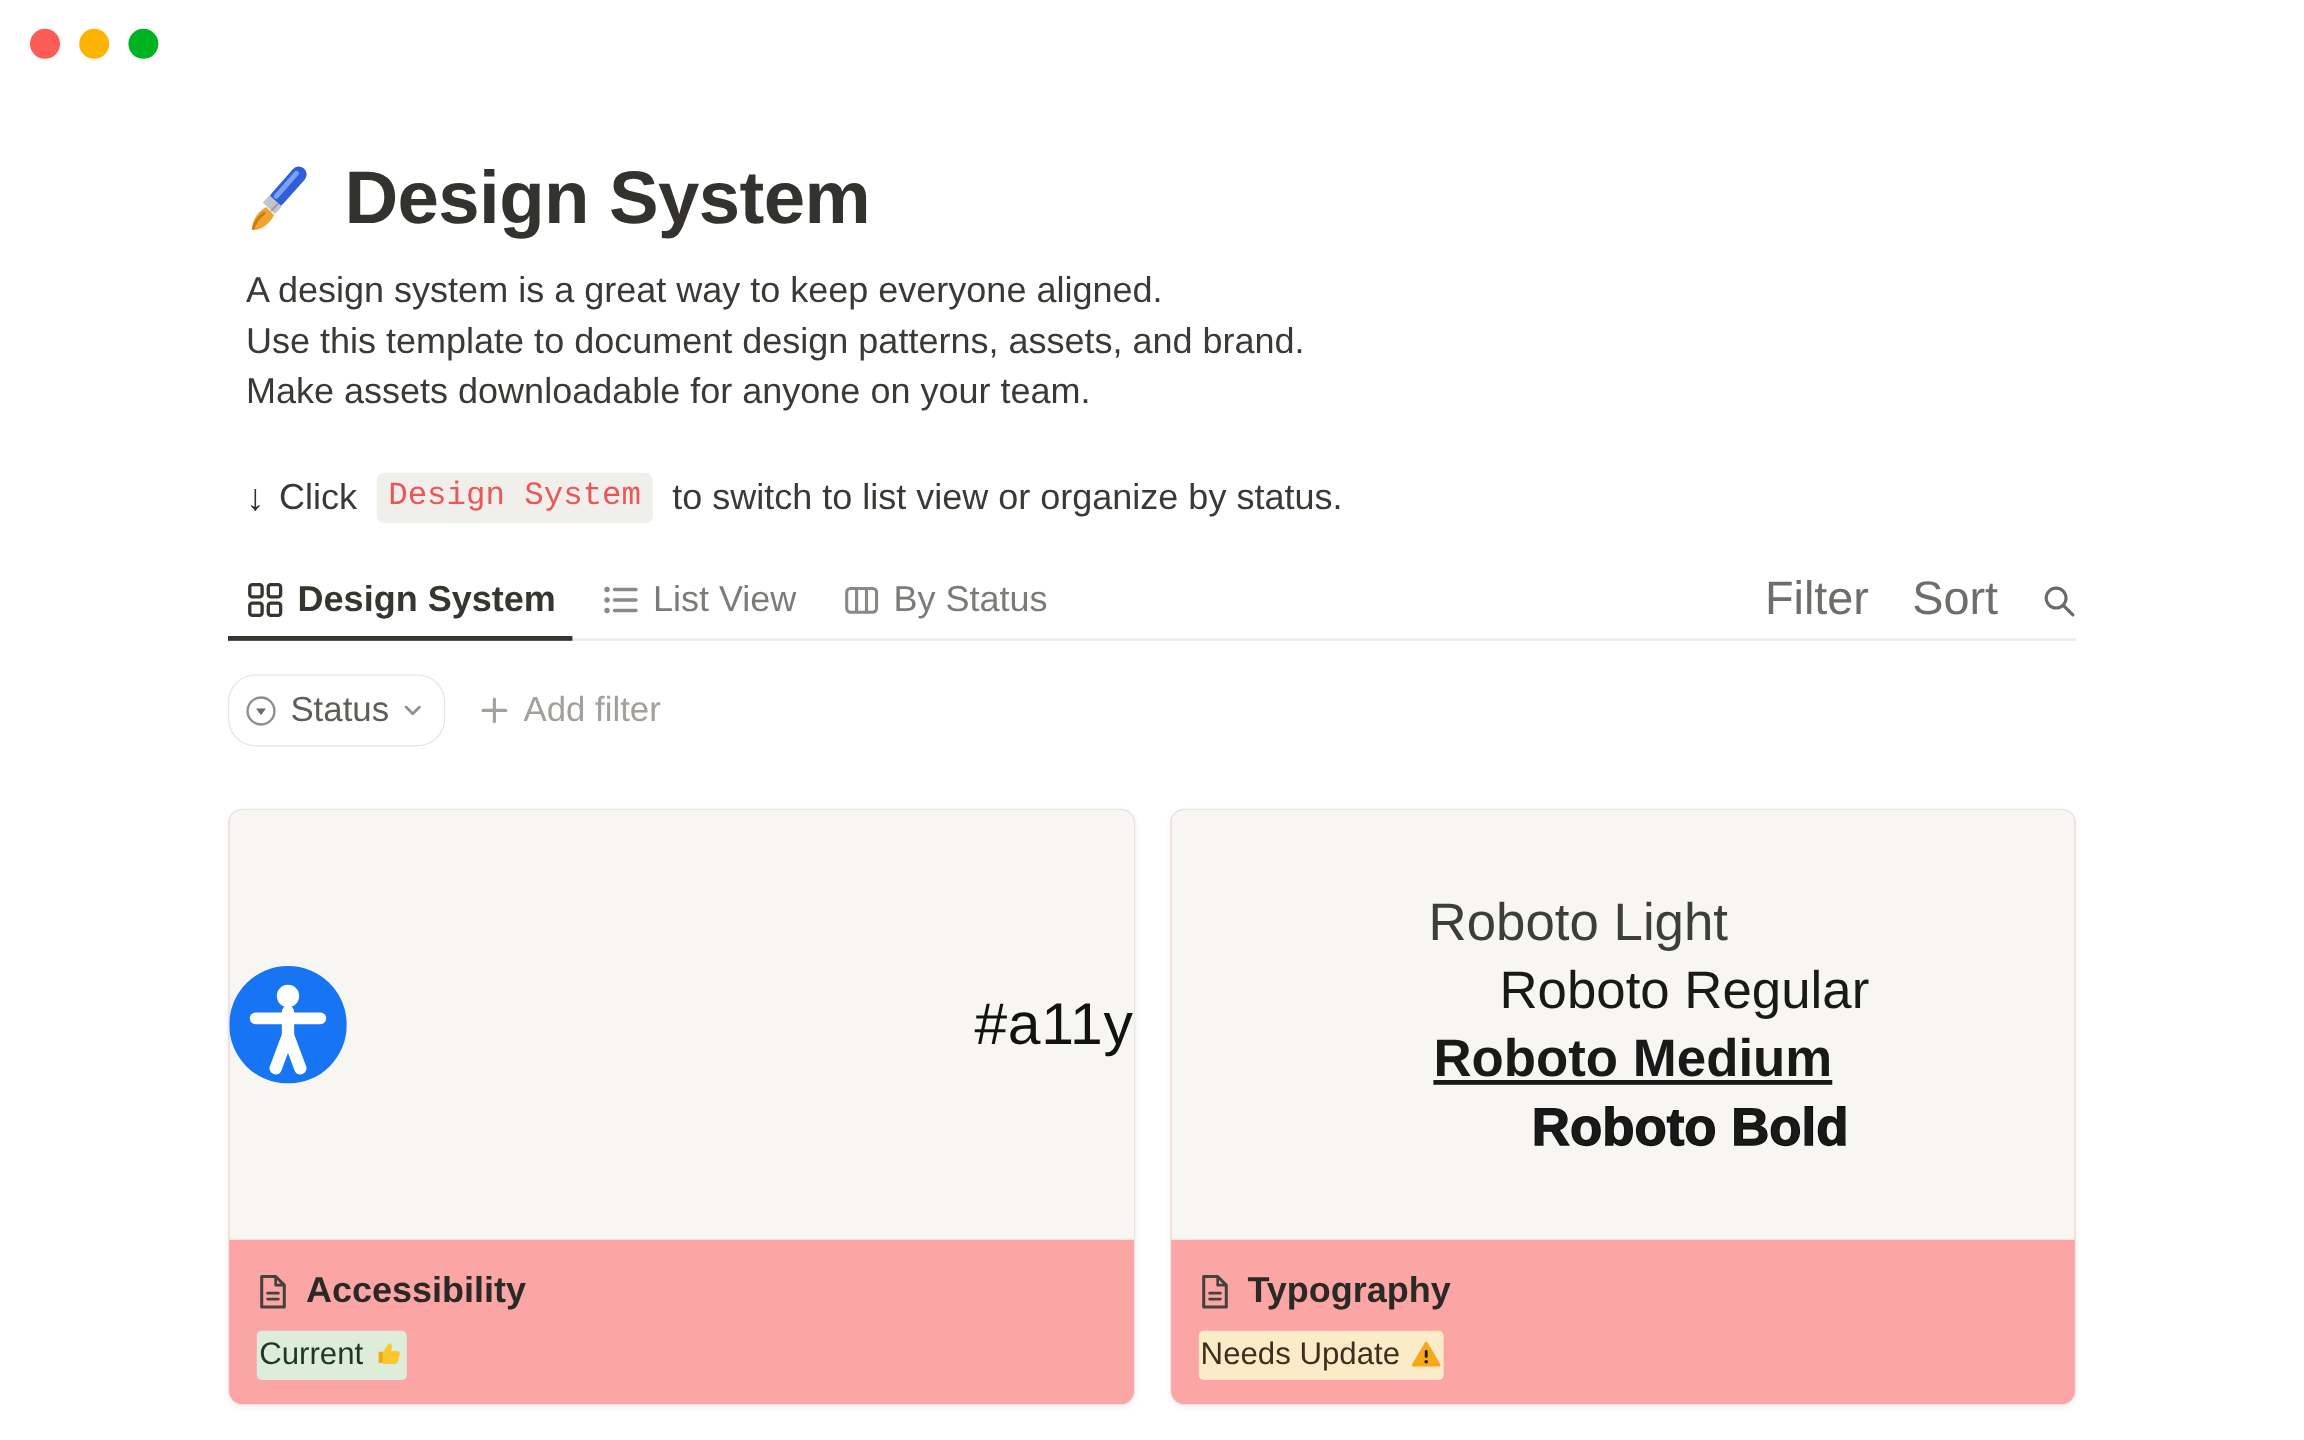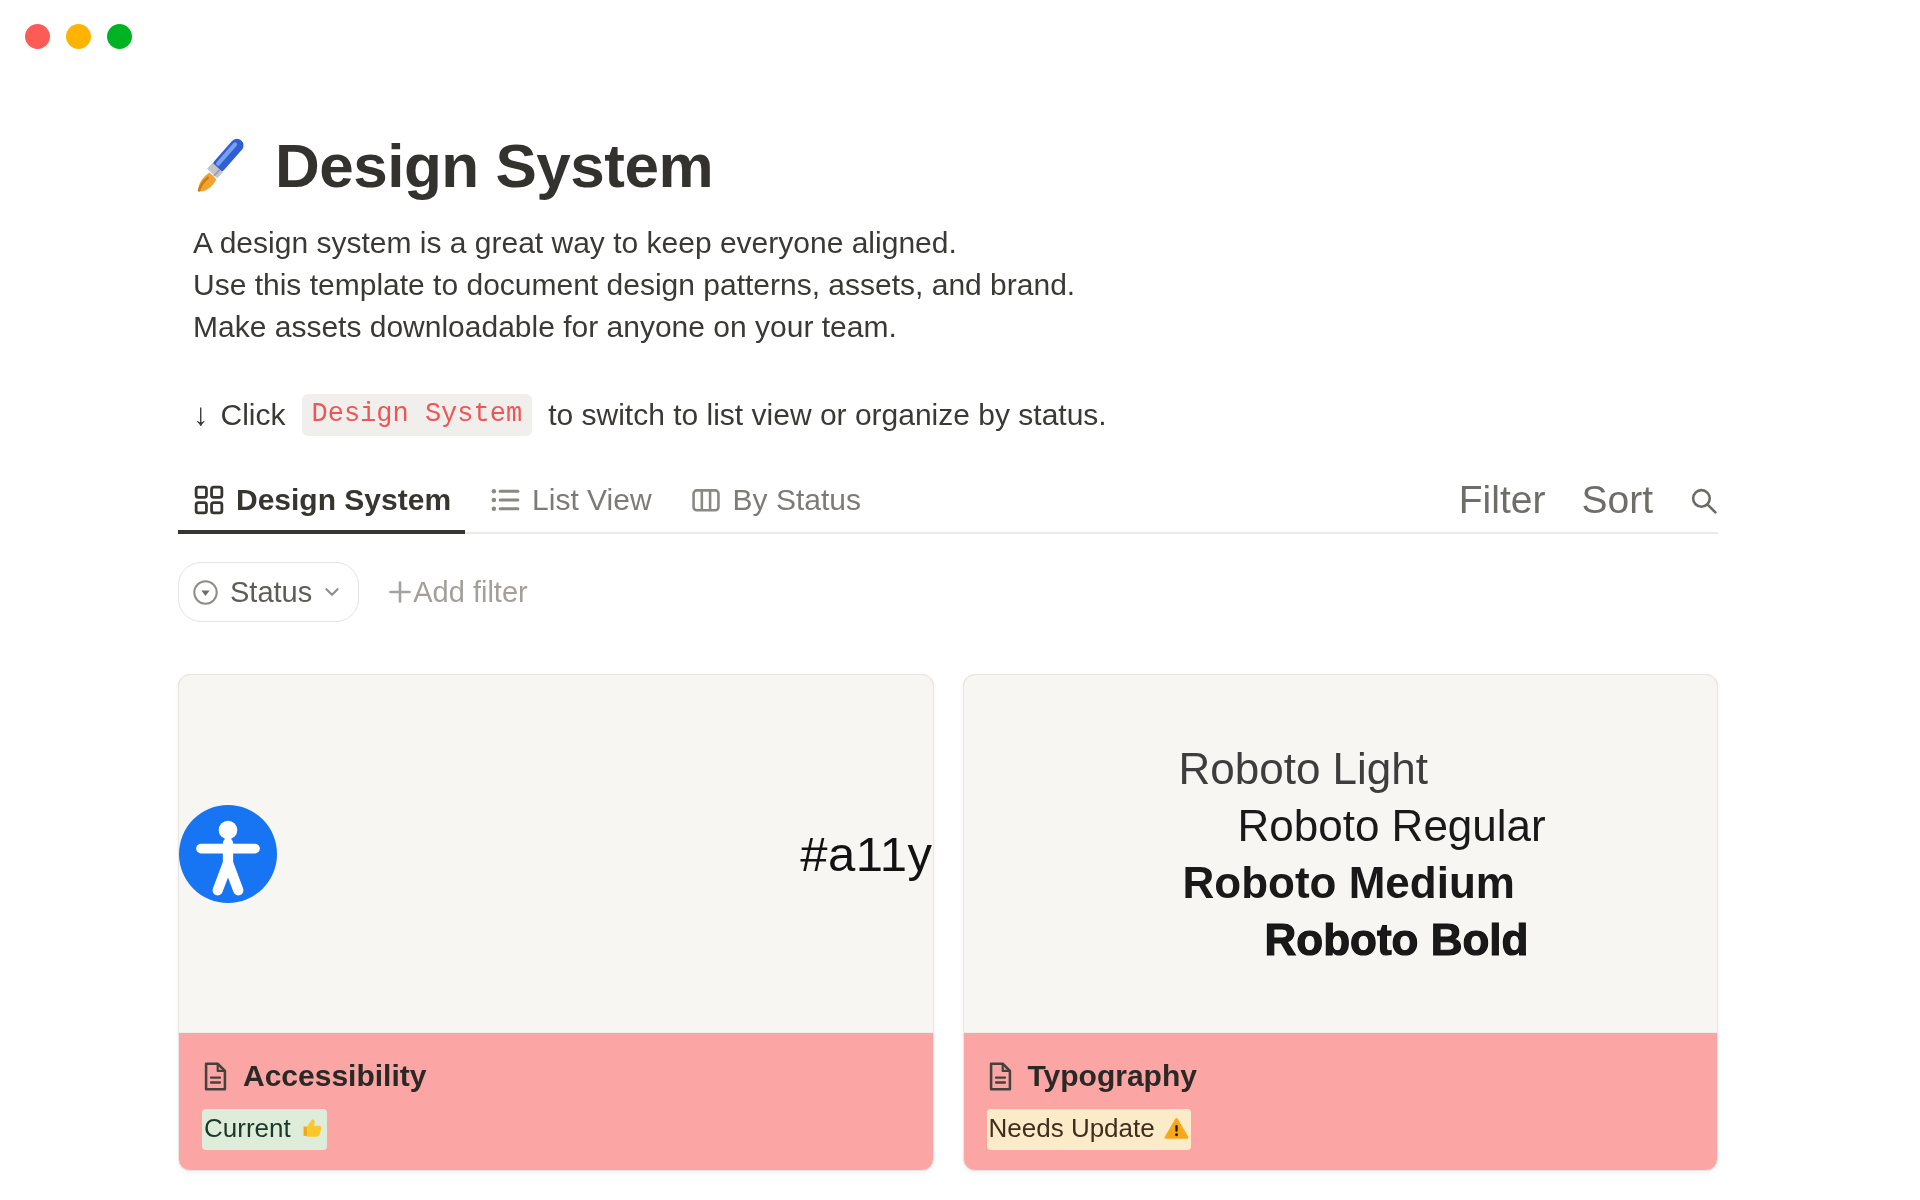--- a/index.html
+++ b/index.html
@@ -17,7 +17,7 @@
   .tl.green { background:#00B322; }
 
   
-  .content { position:absolute; left:178px; top:0; width:1540px; }
+  .content { position:absolute; left:190px; top:0; width:1540px; }
 
   .title-row { margin-top:132px; padding-left:13px; display:flex; align-items:center; gap:24px; }
   .page-emoji { width:60px; height:60px; display:inline-flex; }

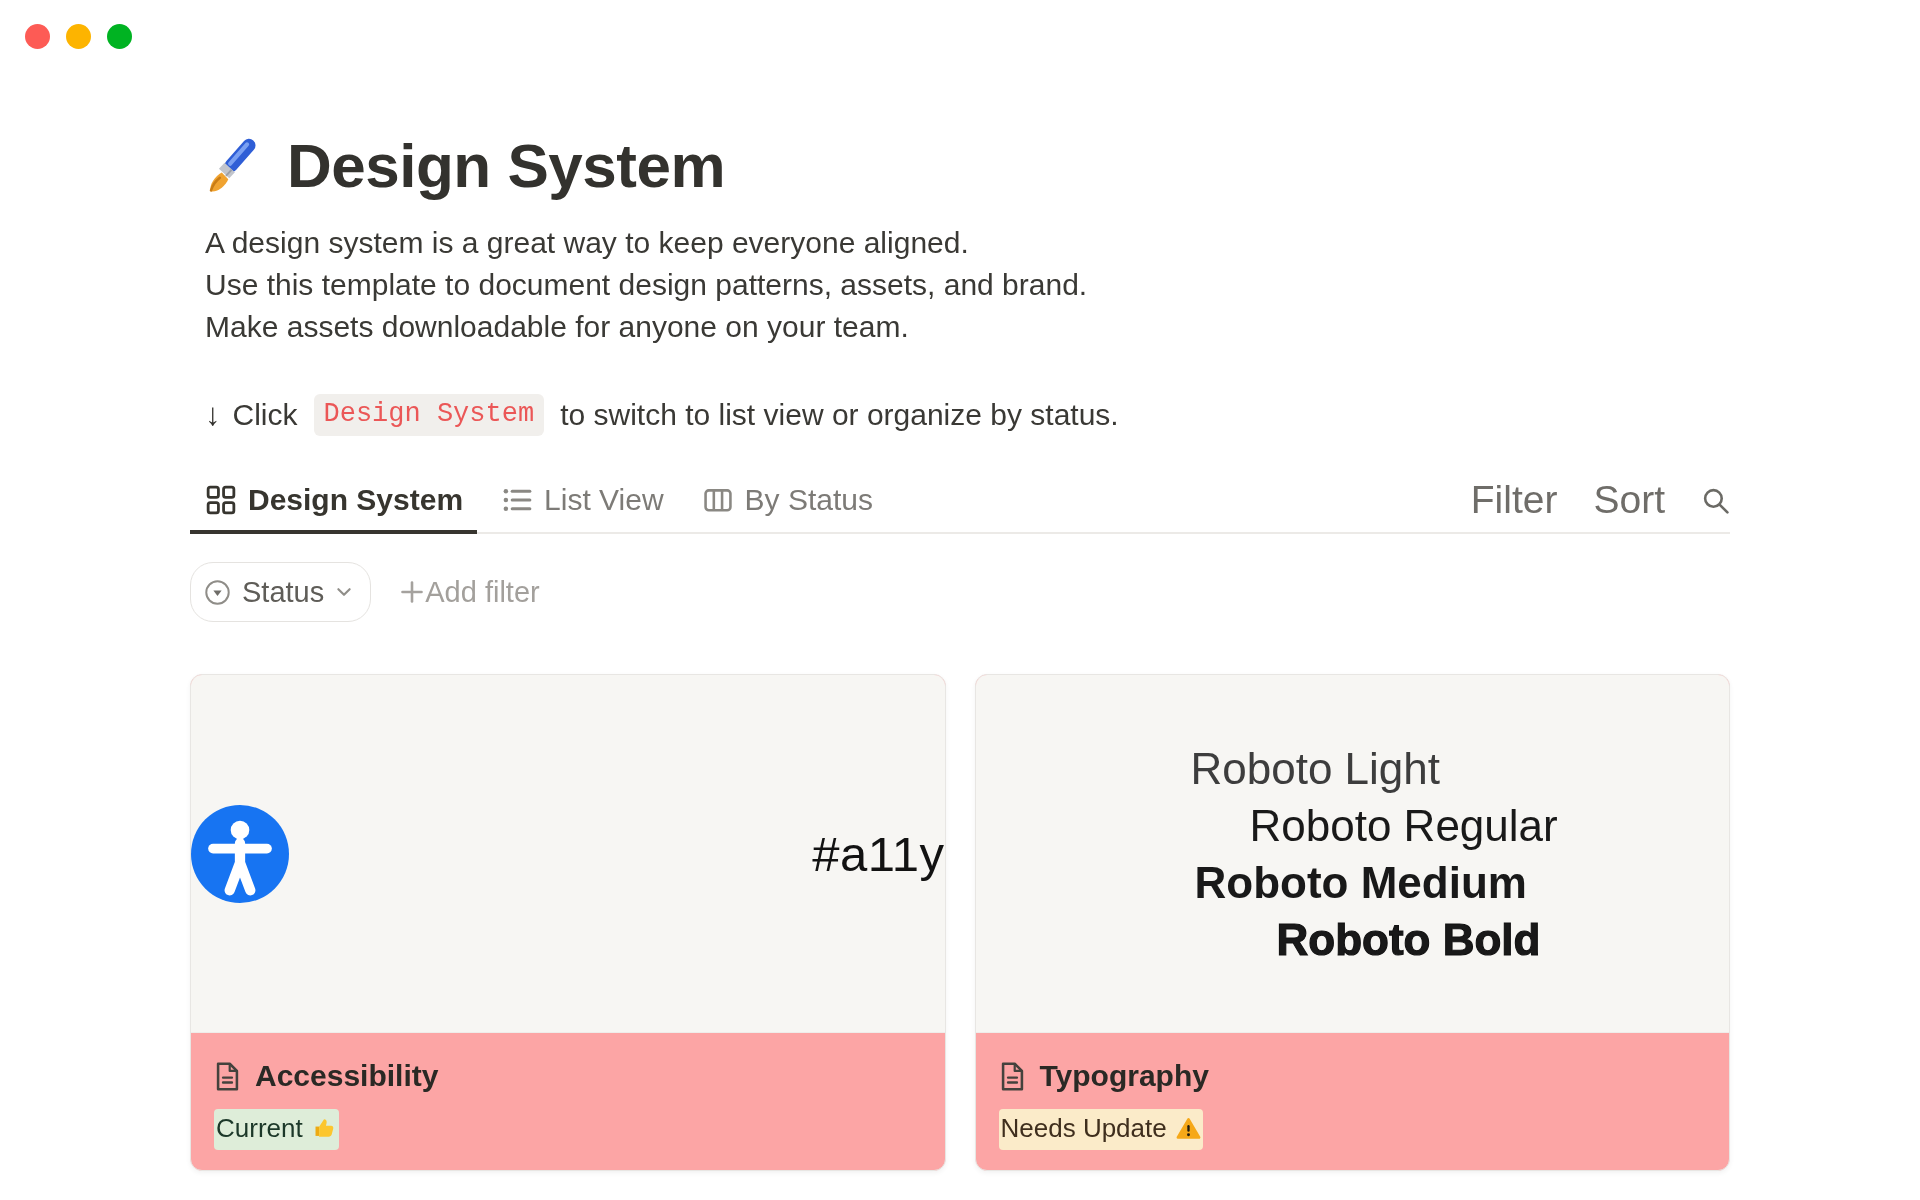--- a/index.html
+++ b/index.html
@@ -43,7 +43,7 @@
   
   .filter-row { margin-top:28px; display:flex; align-items:center; gap:28px; }
   .status-pill { display:flex; align-items:center; gap:11px; height:60px; padding:0 17px 0 13px; border:1.5px solid #E5E3E0; border-radius:23px; font-size:29px; color:#5f5d58; cursor:pointer; background:#fff; }
-  .add-filter { display:flex; align-items:center; font-size:29px; color:#A3A09C; cursor:pointer; }
+  .add-filter { display:flex; align-items:center; gap:11px; font-size:29px; color:#A3A09C; cursor:pointer; }
 
   
   .cards { margin-top:52px; display:grid; grid-template-columns:1fr 1fr; column-gap:29px; }

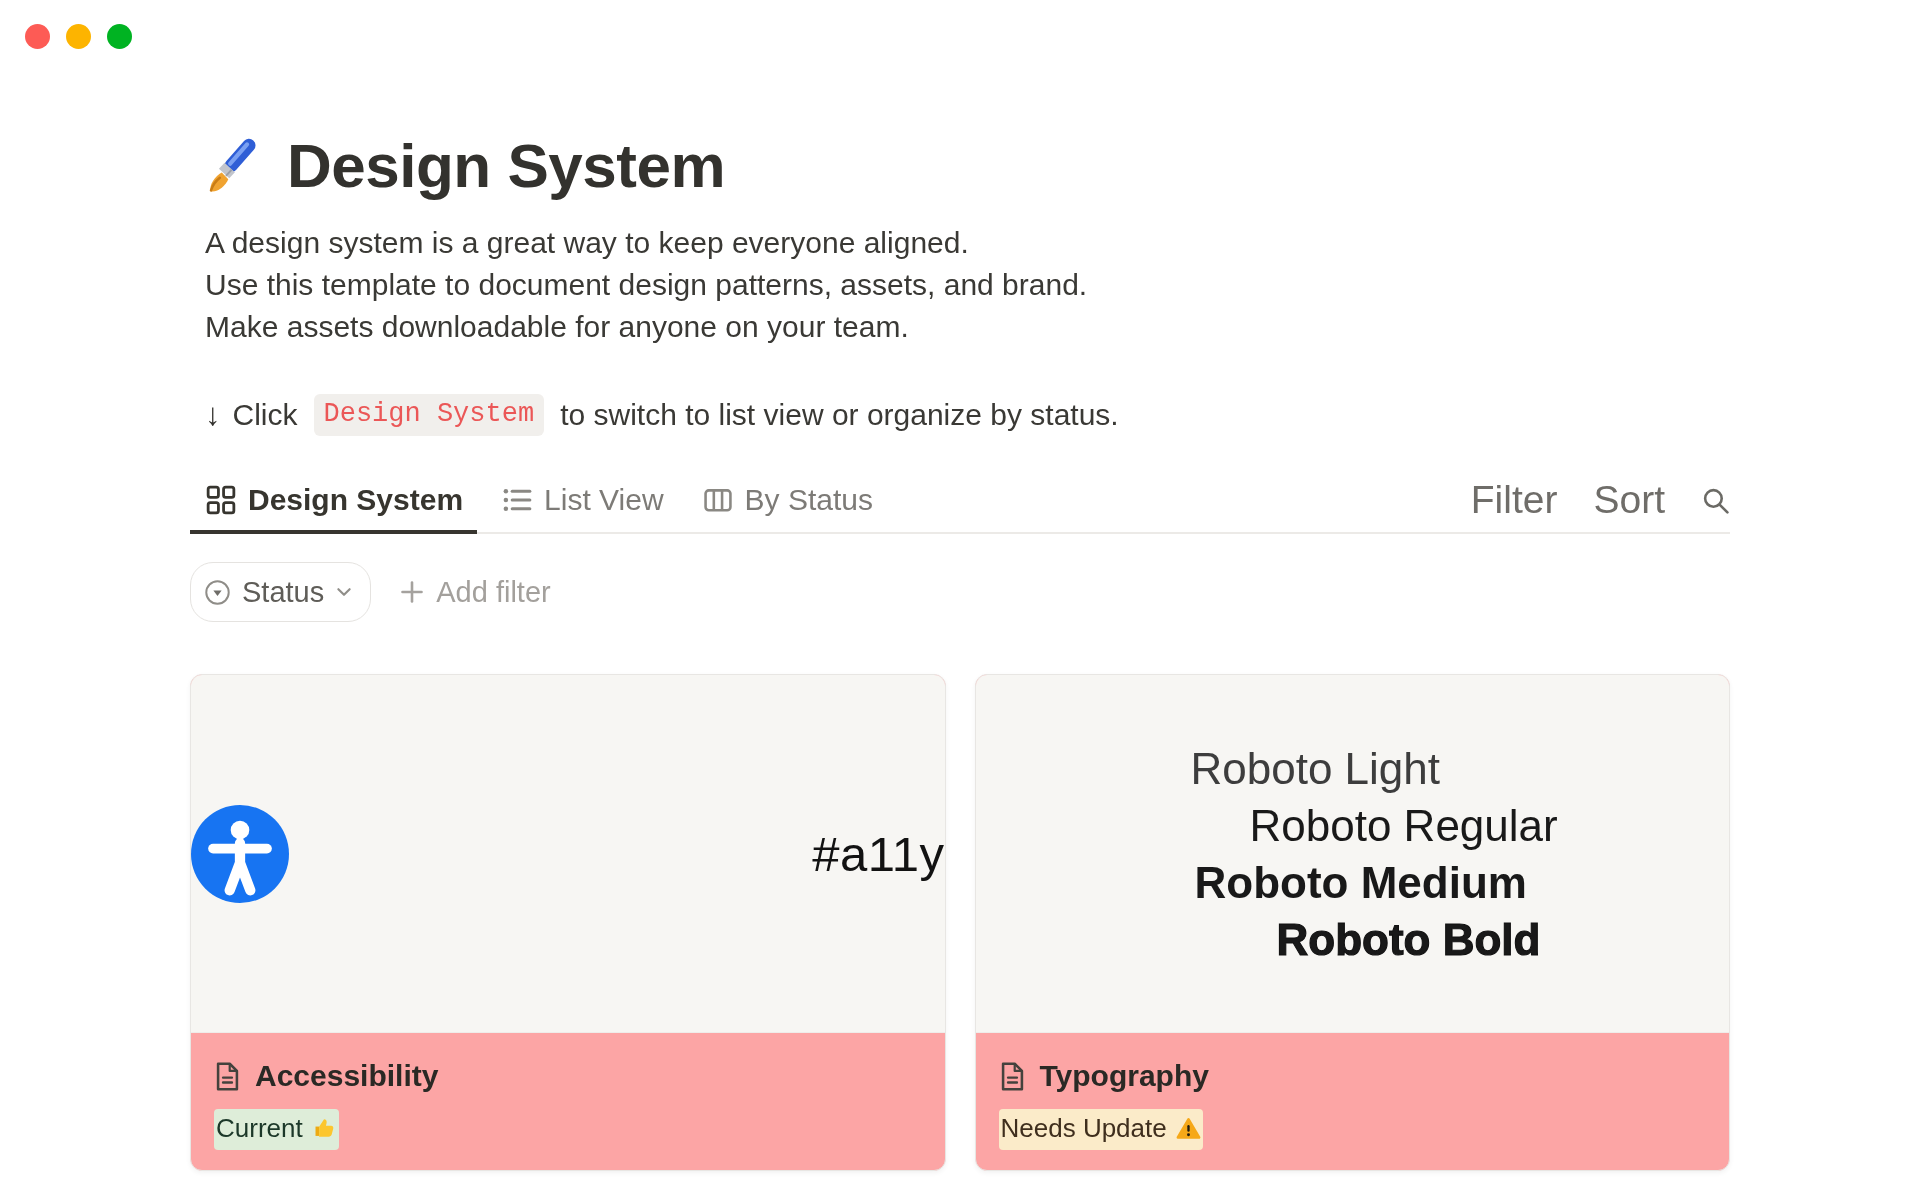--- a/index.html
+++ b/index.html
@@ -56,7 +56,7 @@
   .type-line { font-size:44px; line-height:57px; color:#191919; white-space:nowrap; }
   .type-line.w-light  { margin-left:215px; font-weight:300; color:#3d3d3d; }
   .type-line.w-regular{ margin-left:274px; font-weight:400; }
-  .type-line.w-medium { margin-left:219px; font-weight:600; }
+  .type-line.w-medium { margin-left:219px; font-weight:600;text-decoration:underline; }
   .type-line.w-bold   { margin-left:301px; font-weight:700; -webkit-text-stroke:1.1px #111; }
 
   .card-footer { padding:26px 23px 0 23px; }

